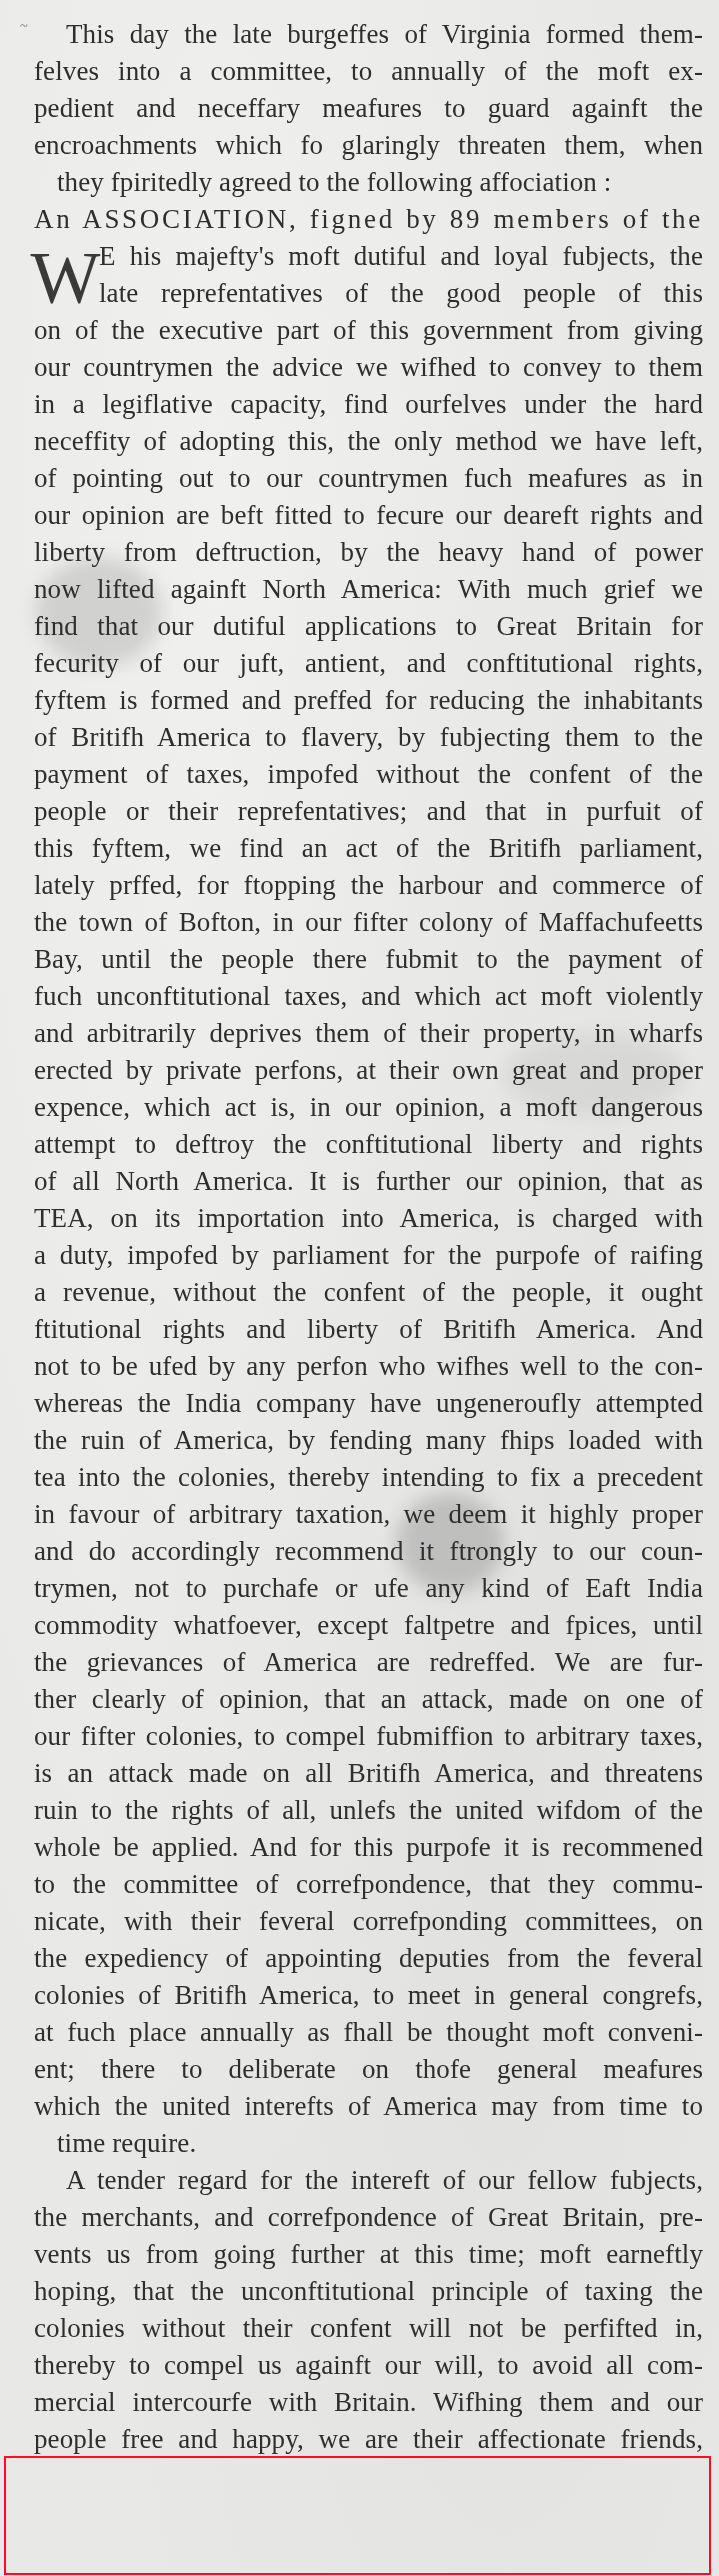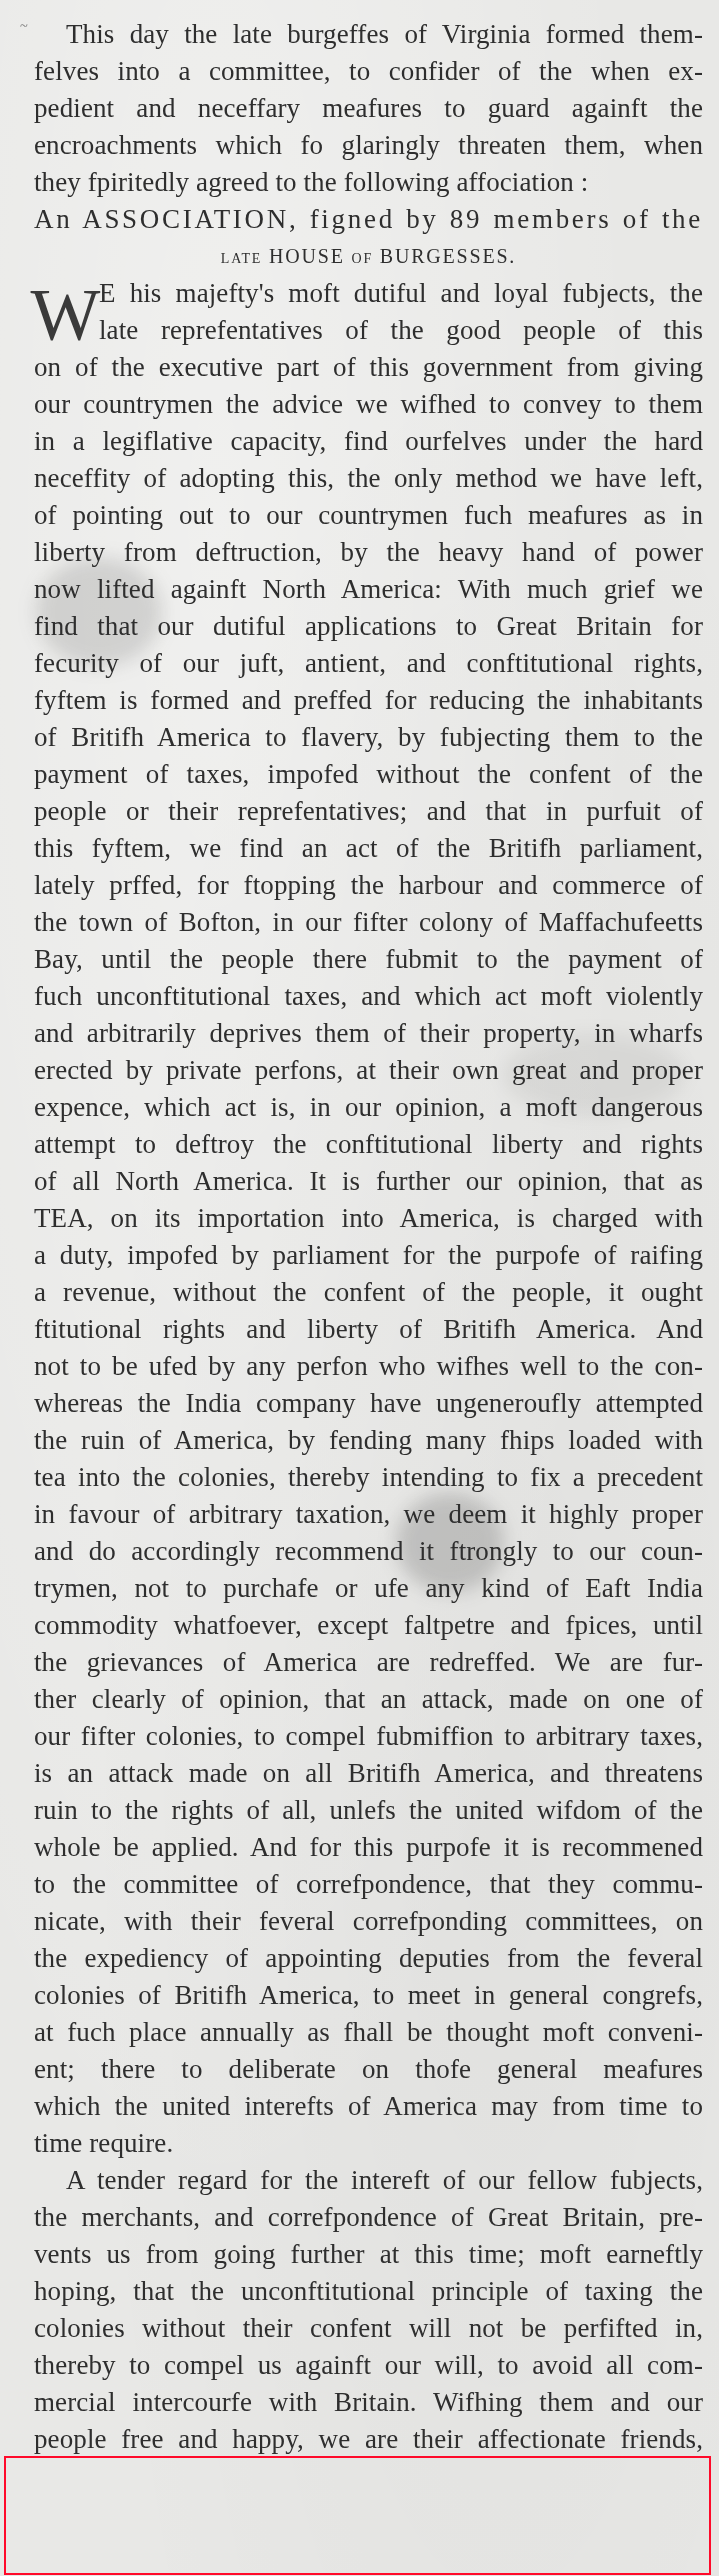--- a/index.html
+++ b/index.html
@@ -91,7 +91,7 @@
 
   <div>
     <span class="line indent">This day the late burgeffes of Virginia formed them-</span>
-    <span class="line">felves into a committee, to confider of the when ex-</span>
+    <span class="line">felves into a committee, to annually of the moft ex-</span>
     <span class="line">pedient and neceffary meafures to guard againft the</span>
     <span class="line">encroachments which fo glaringly threaten them, when</span>
     <span class="line last">they fpiritedly agreed to the following affociation :</span>

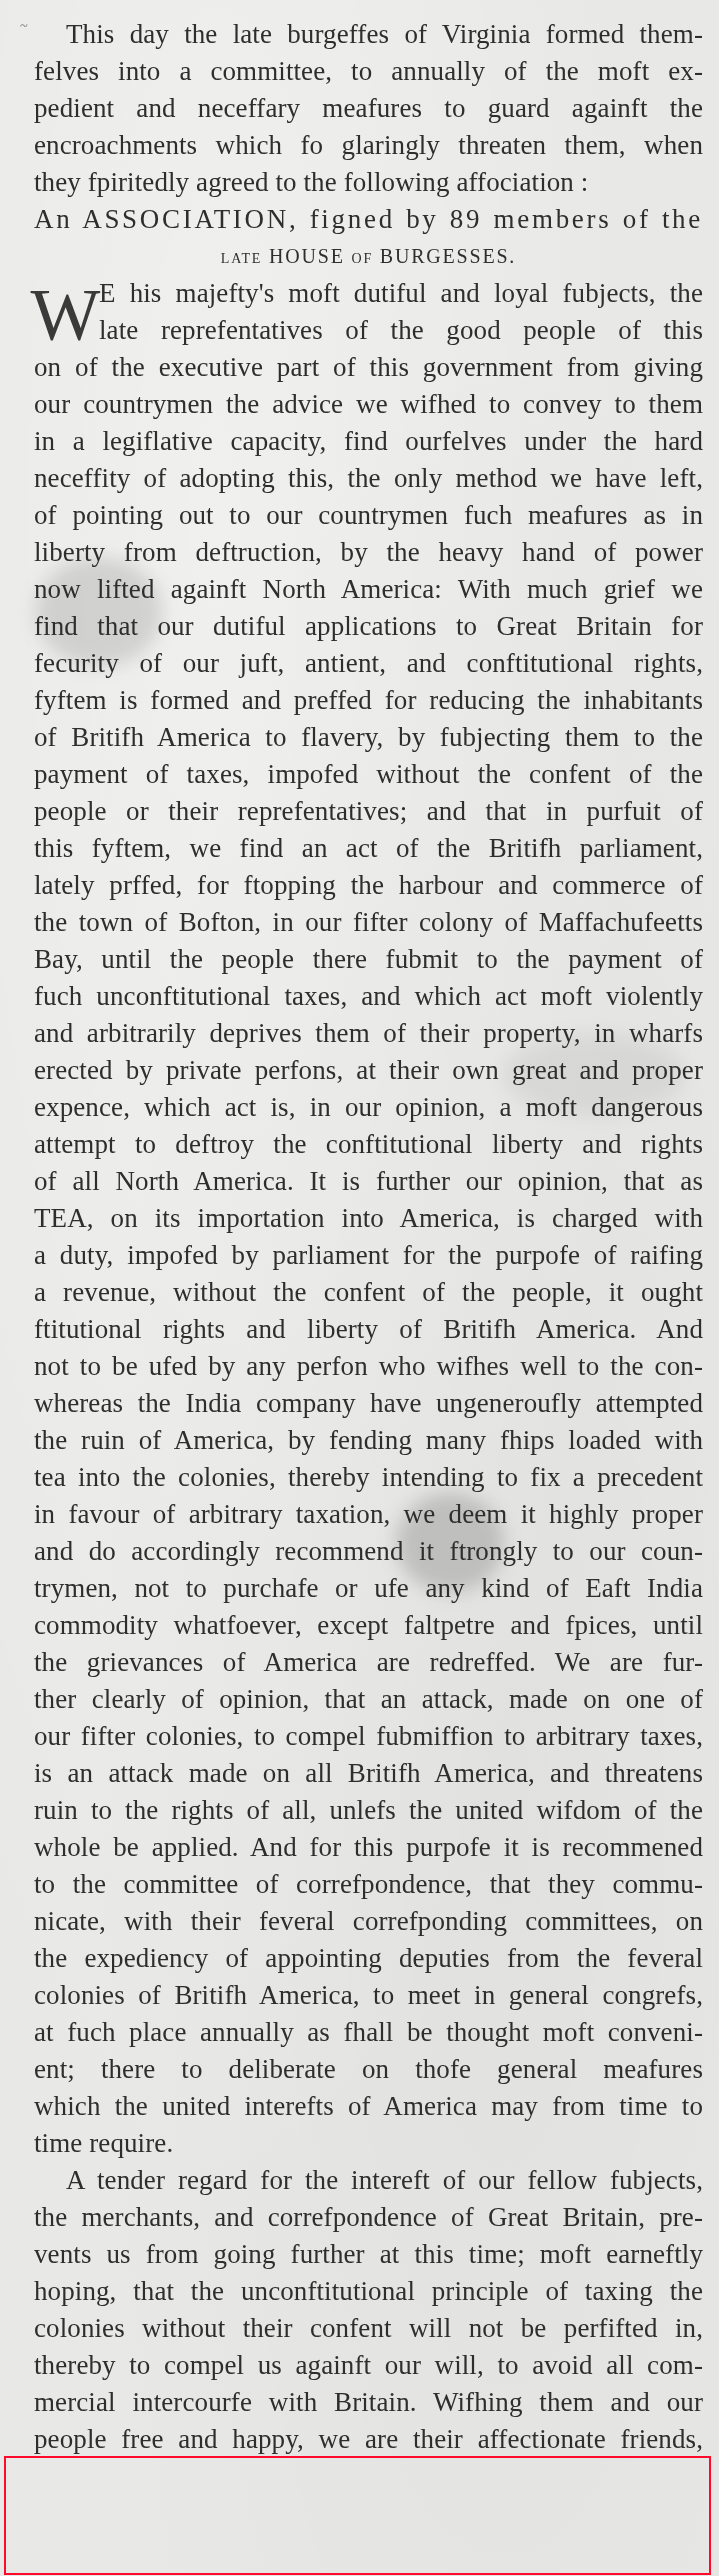--- a/index.html
+++ b/index.html
@@ -46,7 +46,7 @@
       text-align-last: justify;
       letter-spacing: 0.1px;
     }
-    .line.last { text-align-last: left; }
+    .line.last { text-align-last: left; margin-left: 23px; }
     .line.indent { padding-left: 32px; }
     .line.center { text-align: center; text-align-last: center; }
     .smallcaps { font-variant: small-caps; letter-spacing: 1.8px; }

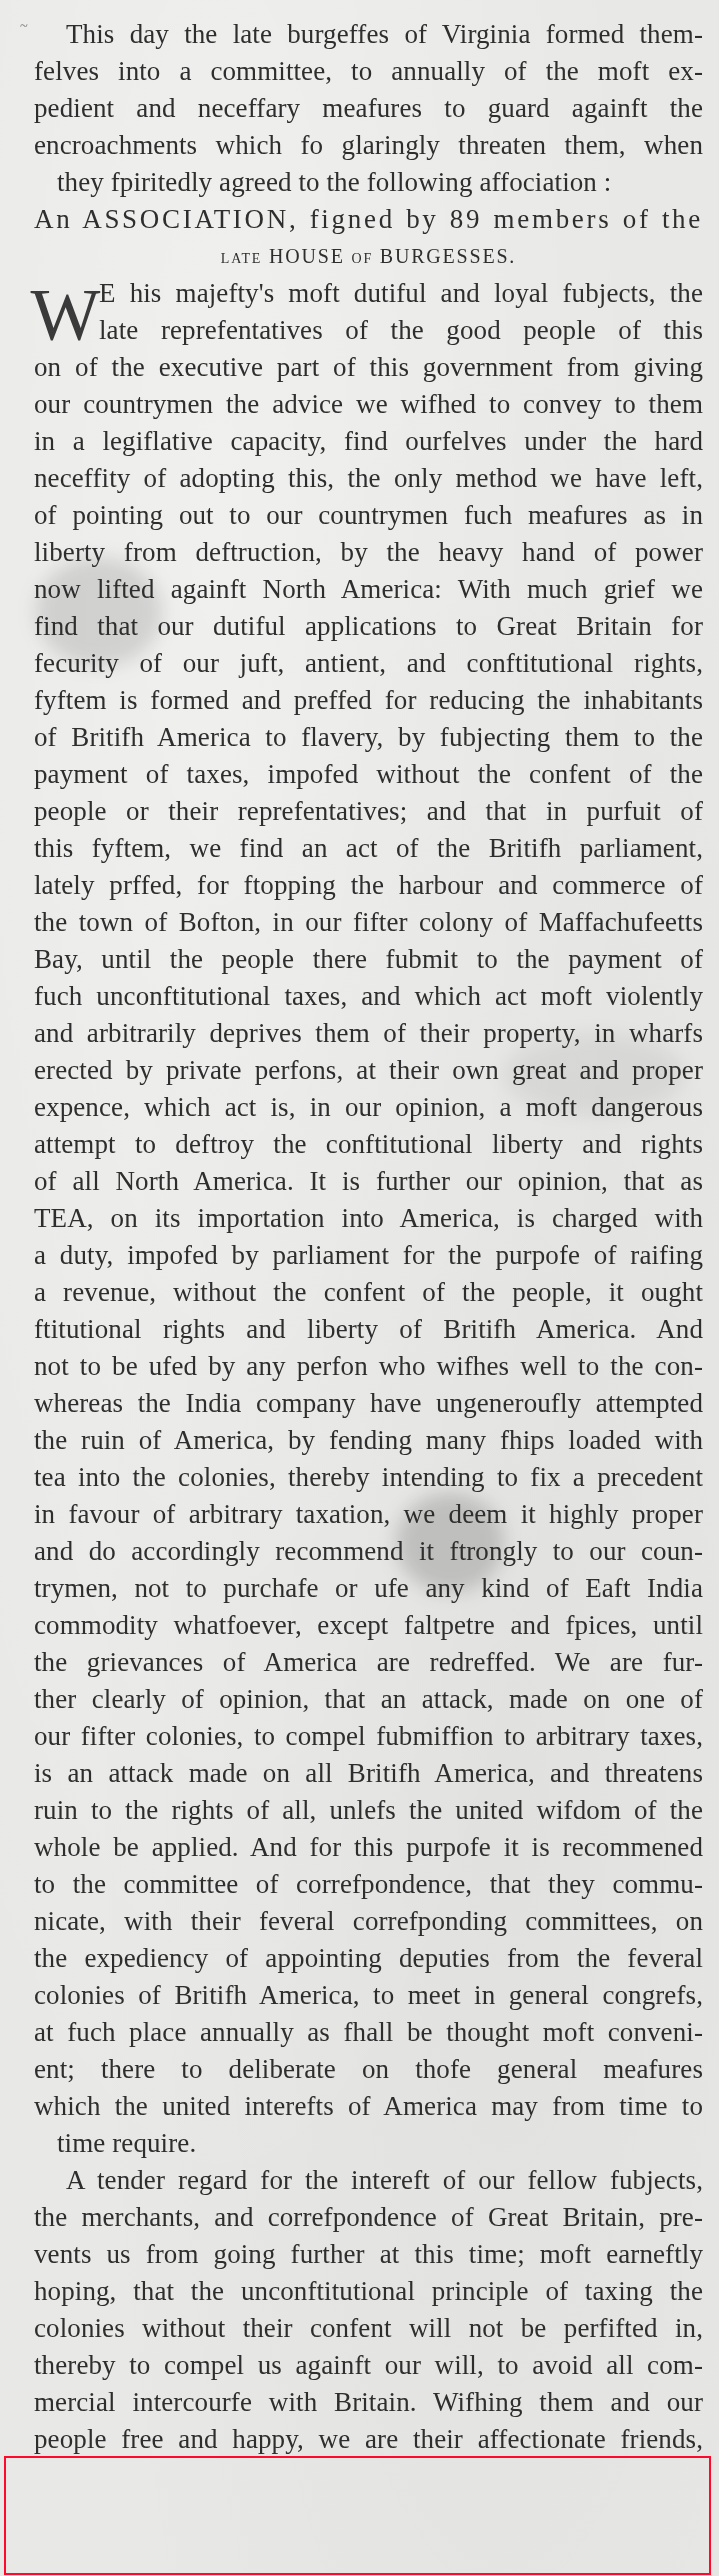--- a/index.html
+++ b/index.html
@@ -99,7 +99,6 @@
 
   <div>
     <span class="line caps-title">An ASSOCIATION, figned by 89 members of the</span>
-    <span class="line center smallcaps" style="font-size:20px;">late HOUSE of BURGESSES.</span>
   </div>
 
   <div>

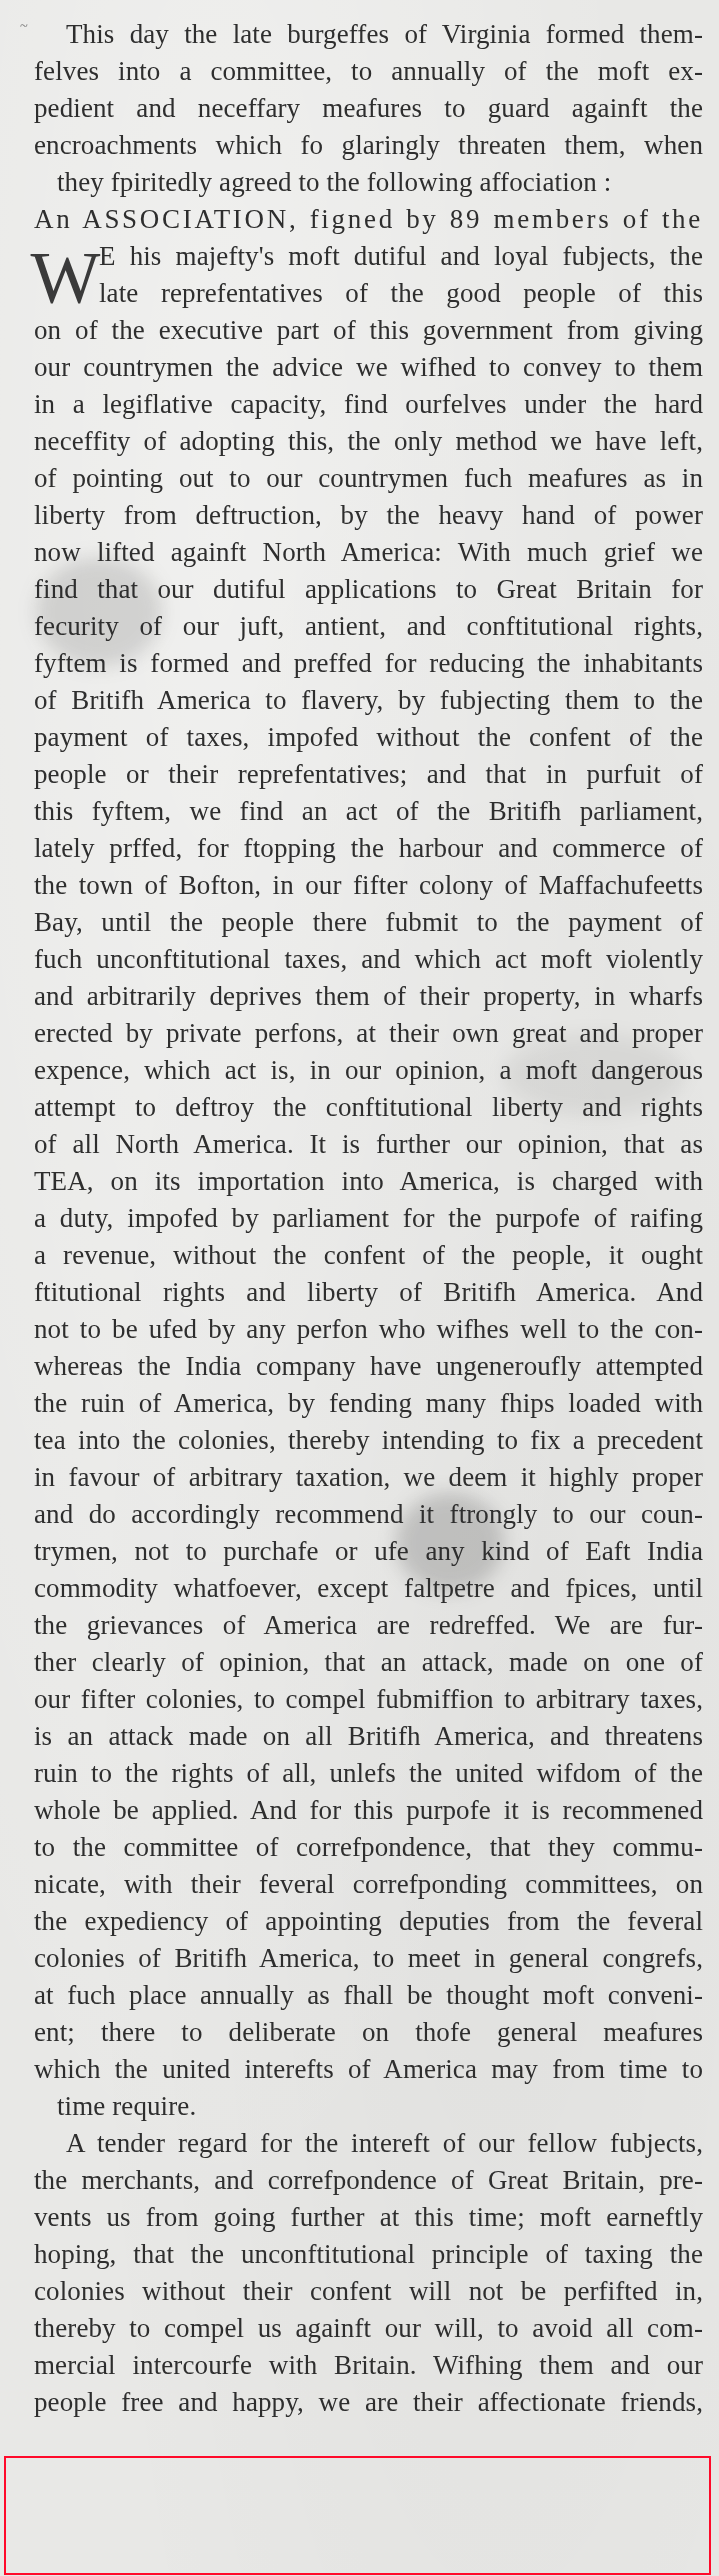--- a/index.html
+++ b/index.html
@@ -113,6 +113,7 @@
         <span class="line">in a legiflative capacity, find ourfelves under the hard</span>
         <span class="line">neceffity of adopting this, the only method we have left,</span>
         <span class="line">of pointing out to our countrymen fuch meafures as in</span>
+        <span class="line">our opinion are beft fitted to fecure our deareft rights and</span>
         <span class="line">liberty from deftruction, by the heavy hand of power</span>
         <span class="line">now lifted againft North America: With much grief we</span>
         <span class="line">find that our dutiful applications to Great Britain for</span>

